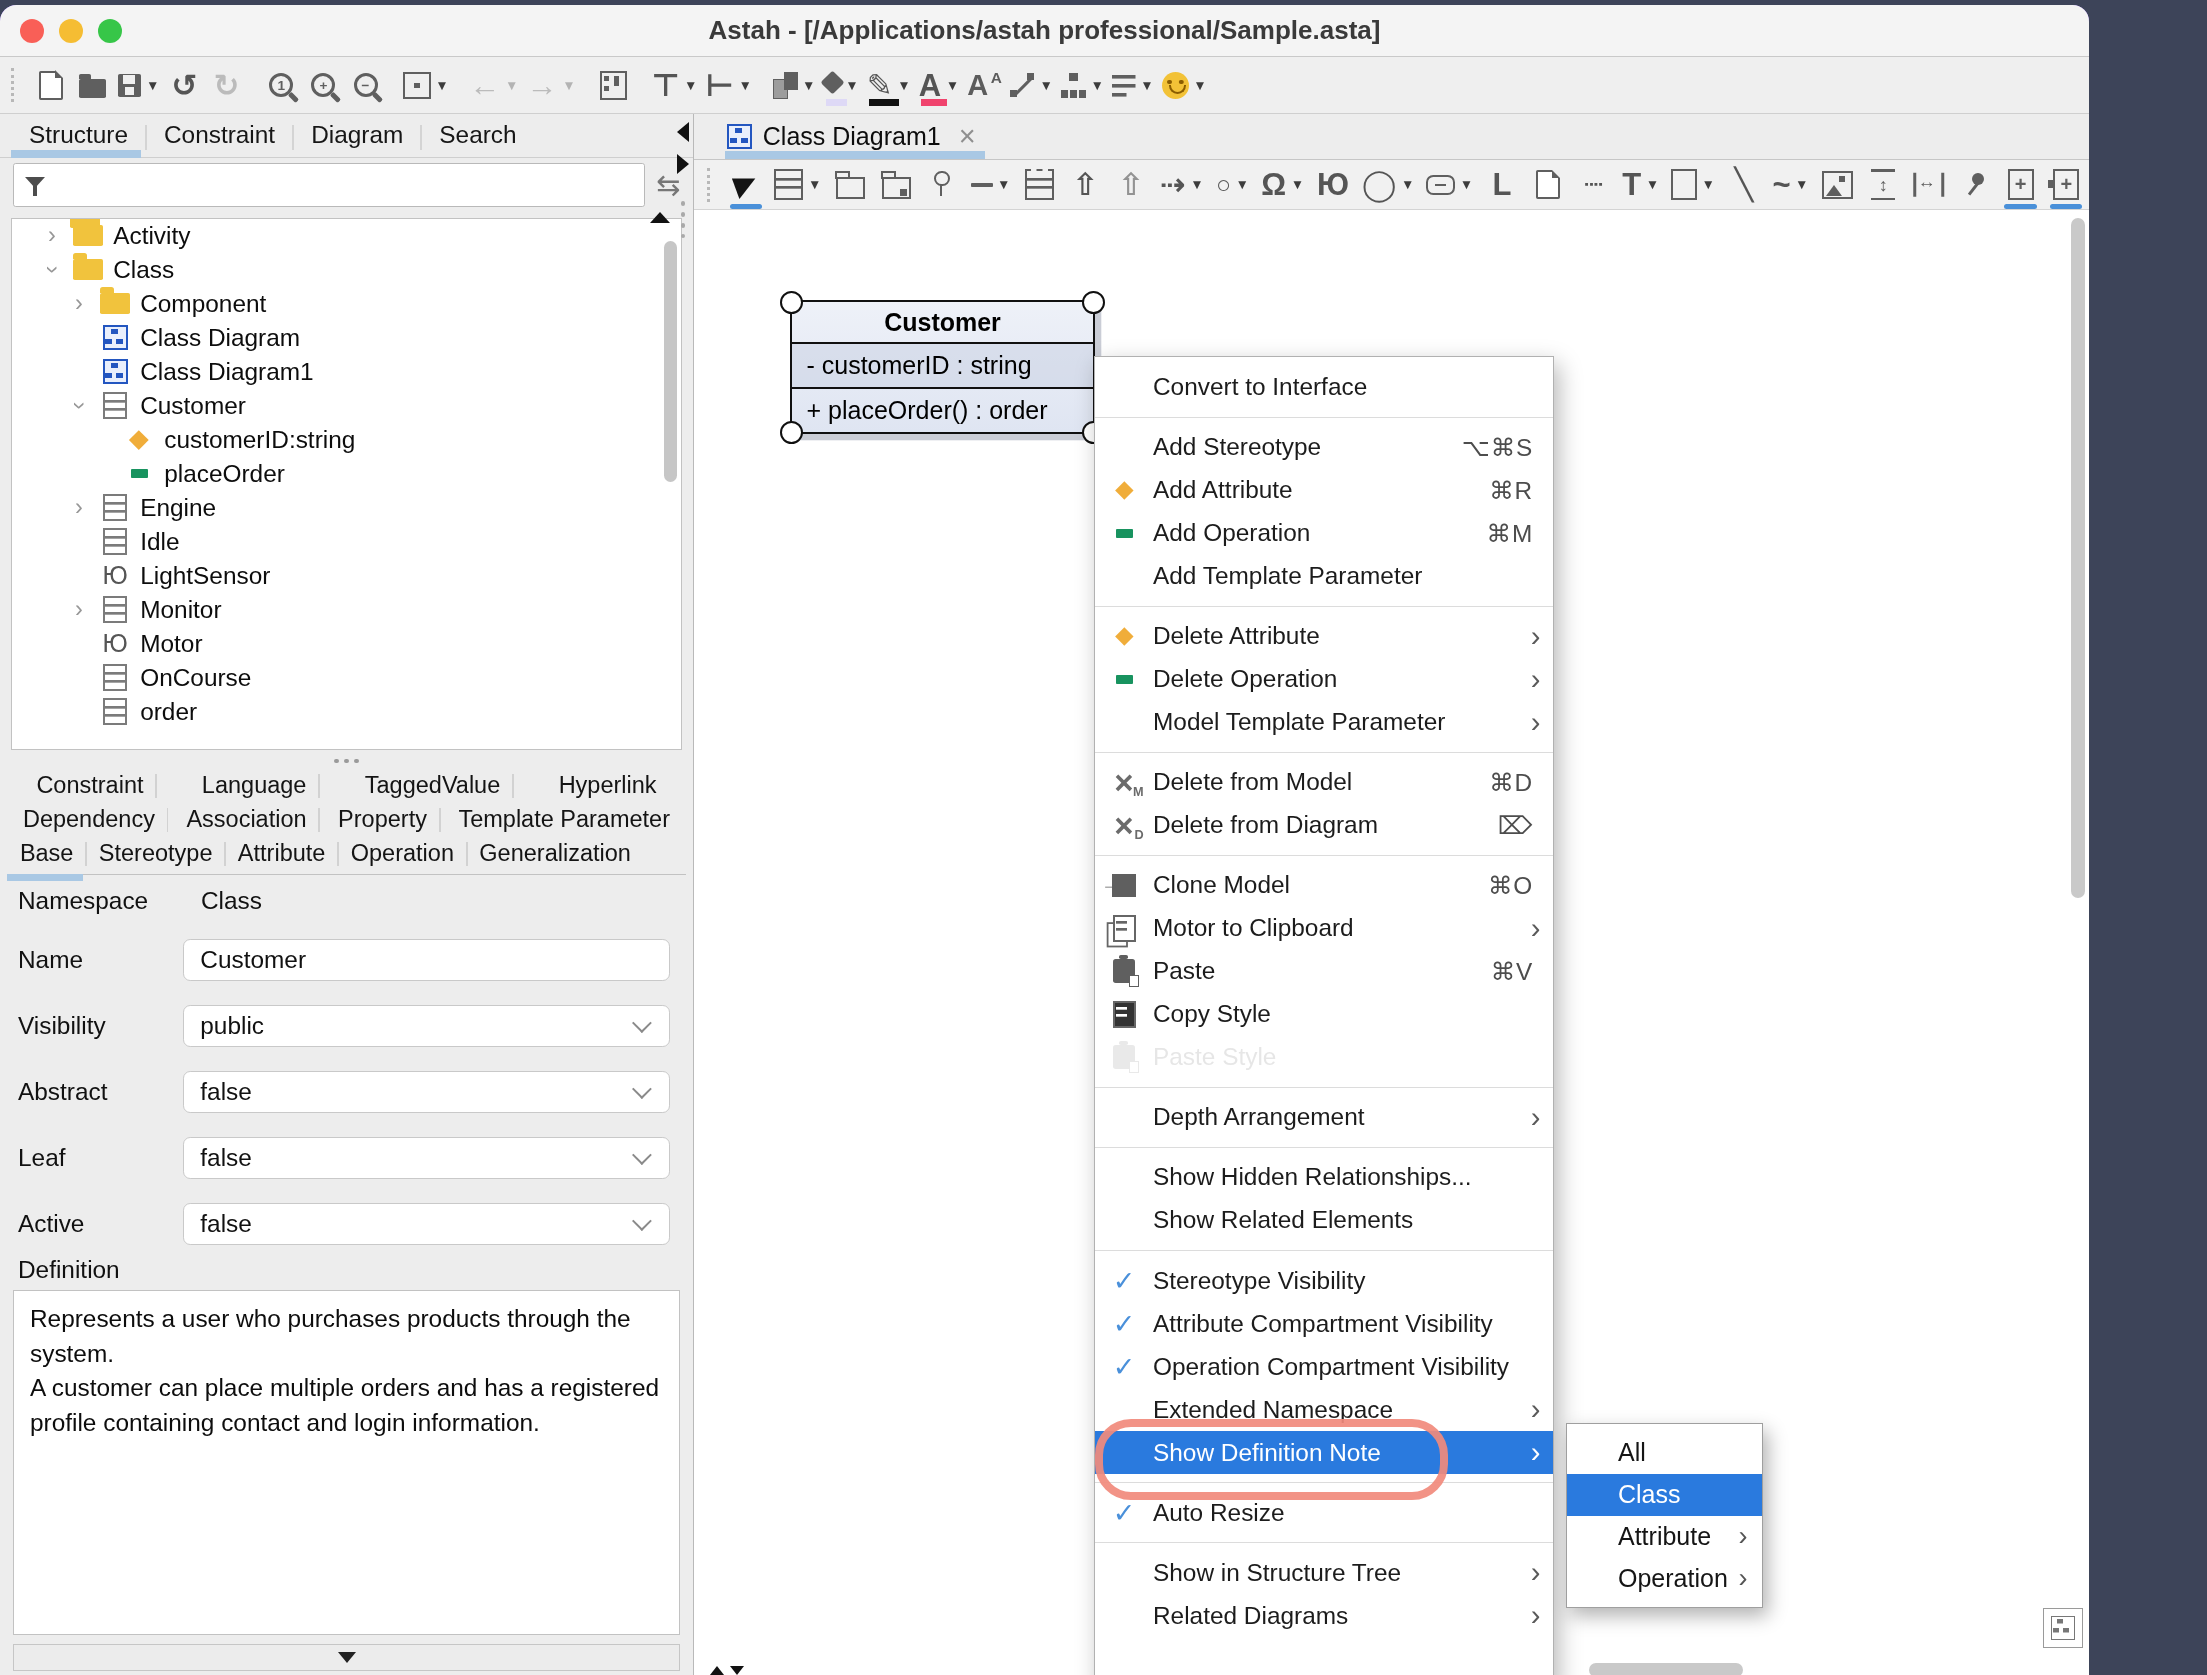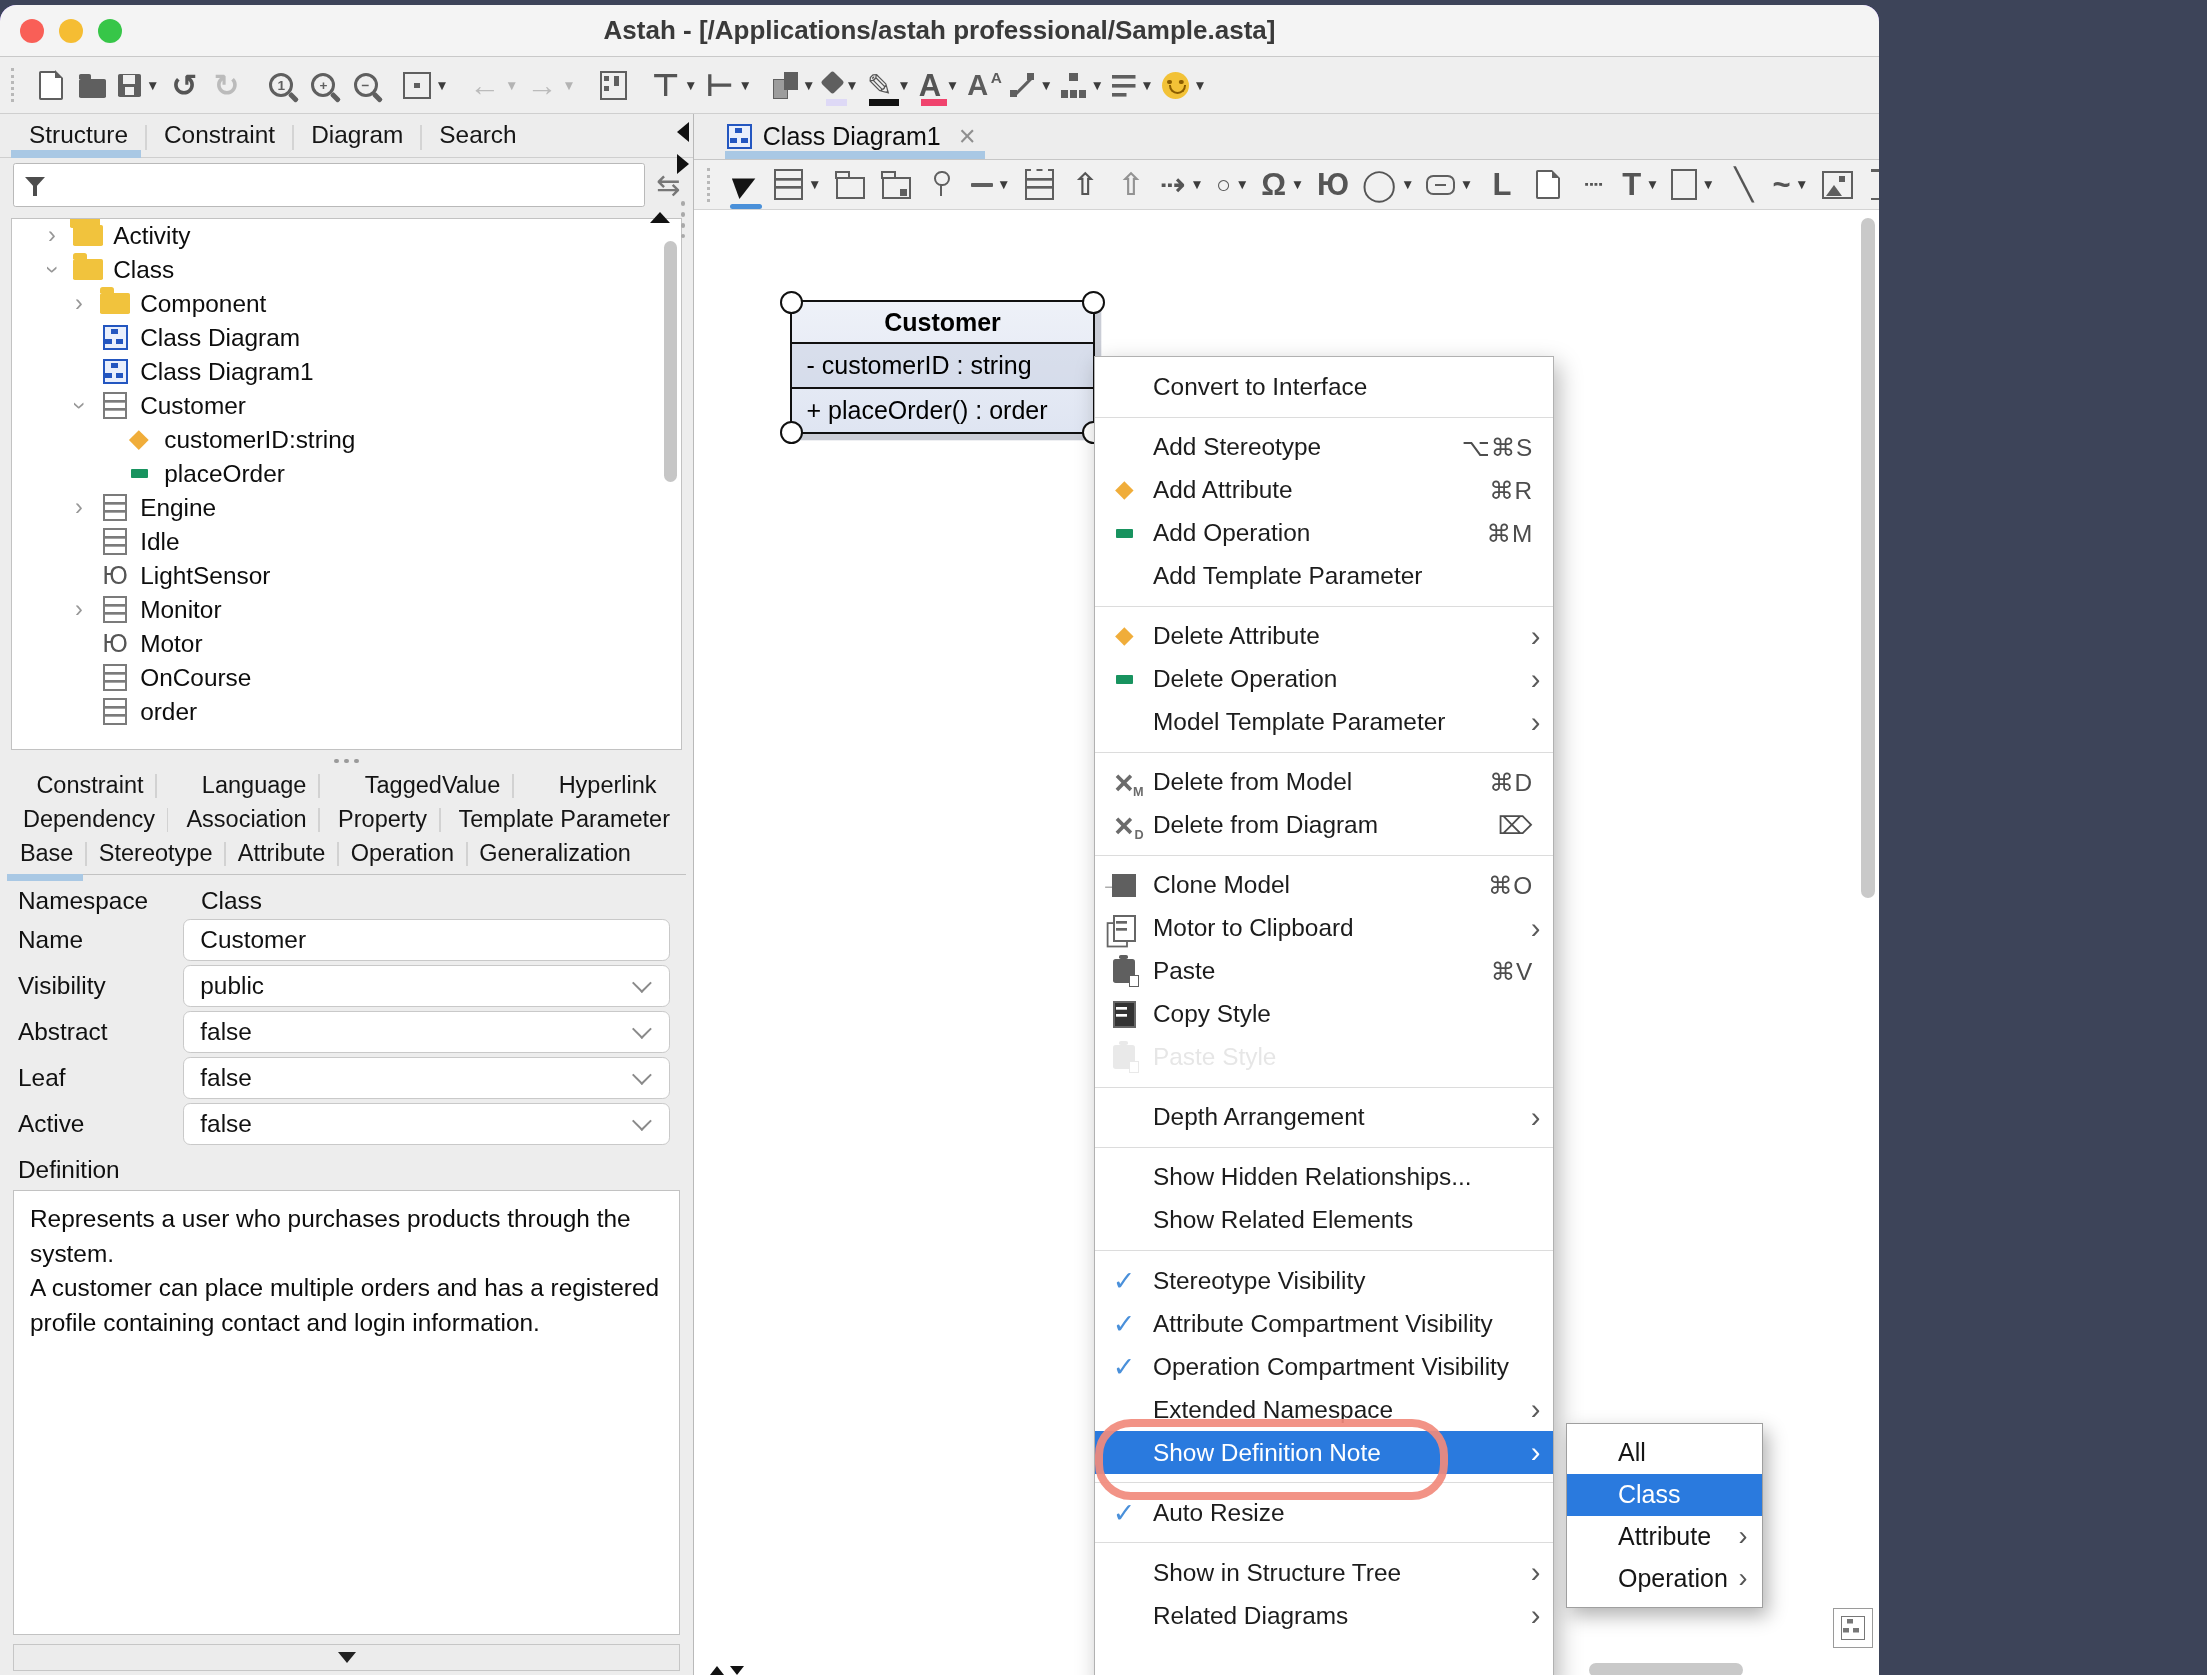--- a/index.html
+++ b/index.html
@@ -4,7 +4,7 @@
 <style>
   html,body{margin:0;padding:0}
   body{width:2207px;height:1675px;background:#3d4459;font-family:"Liberation Sans","DejaVu Sans",sans-serif;overflow:hidden}
-  .win{position:absolute;left:0;top:5.4px;width:1879px;height:1670px;background:#8b5cf6;border-radius:16.3px 16.3px 0 0;overflow:hidden}
+  .win{position:absolute;left:0;top:5.4px;width:2089px;height:1670px;background:#8b5cf6;border-radius:16.3px 16.3px 0 0;overflow:hidden}
   
   .titlebar{height:51px;background:#f4f4f4;border-bottom:0.9px solid #c9c9c9;position:relative}
   .tl{position:absolute;top:13.6px;left:20px;display:flex;gap:14.5px}

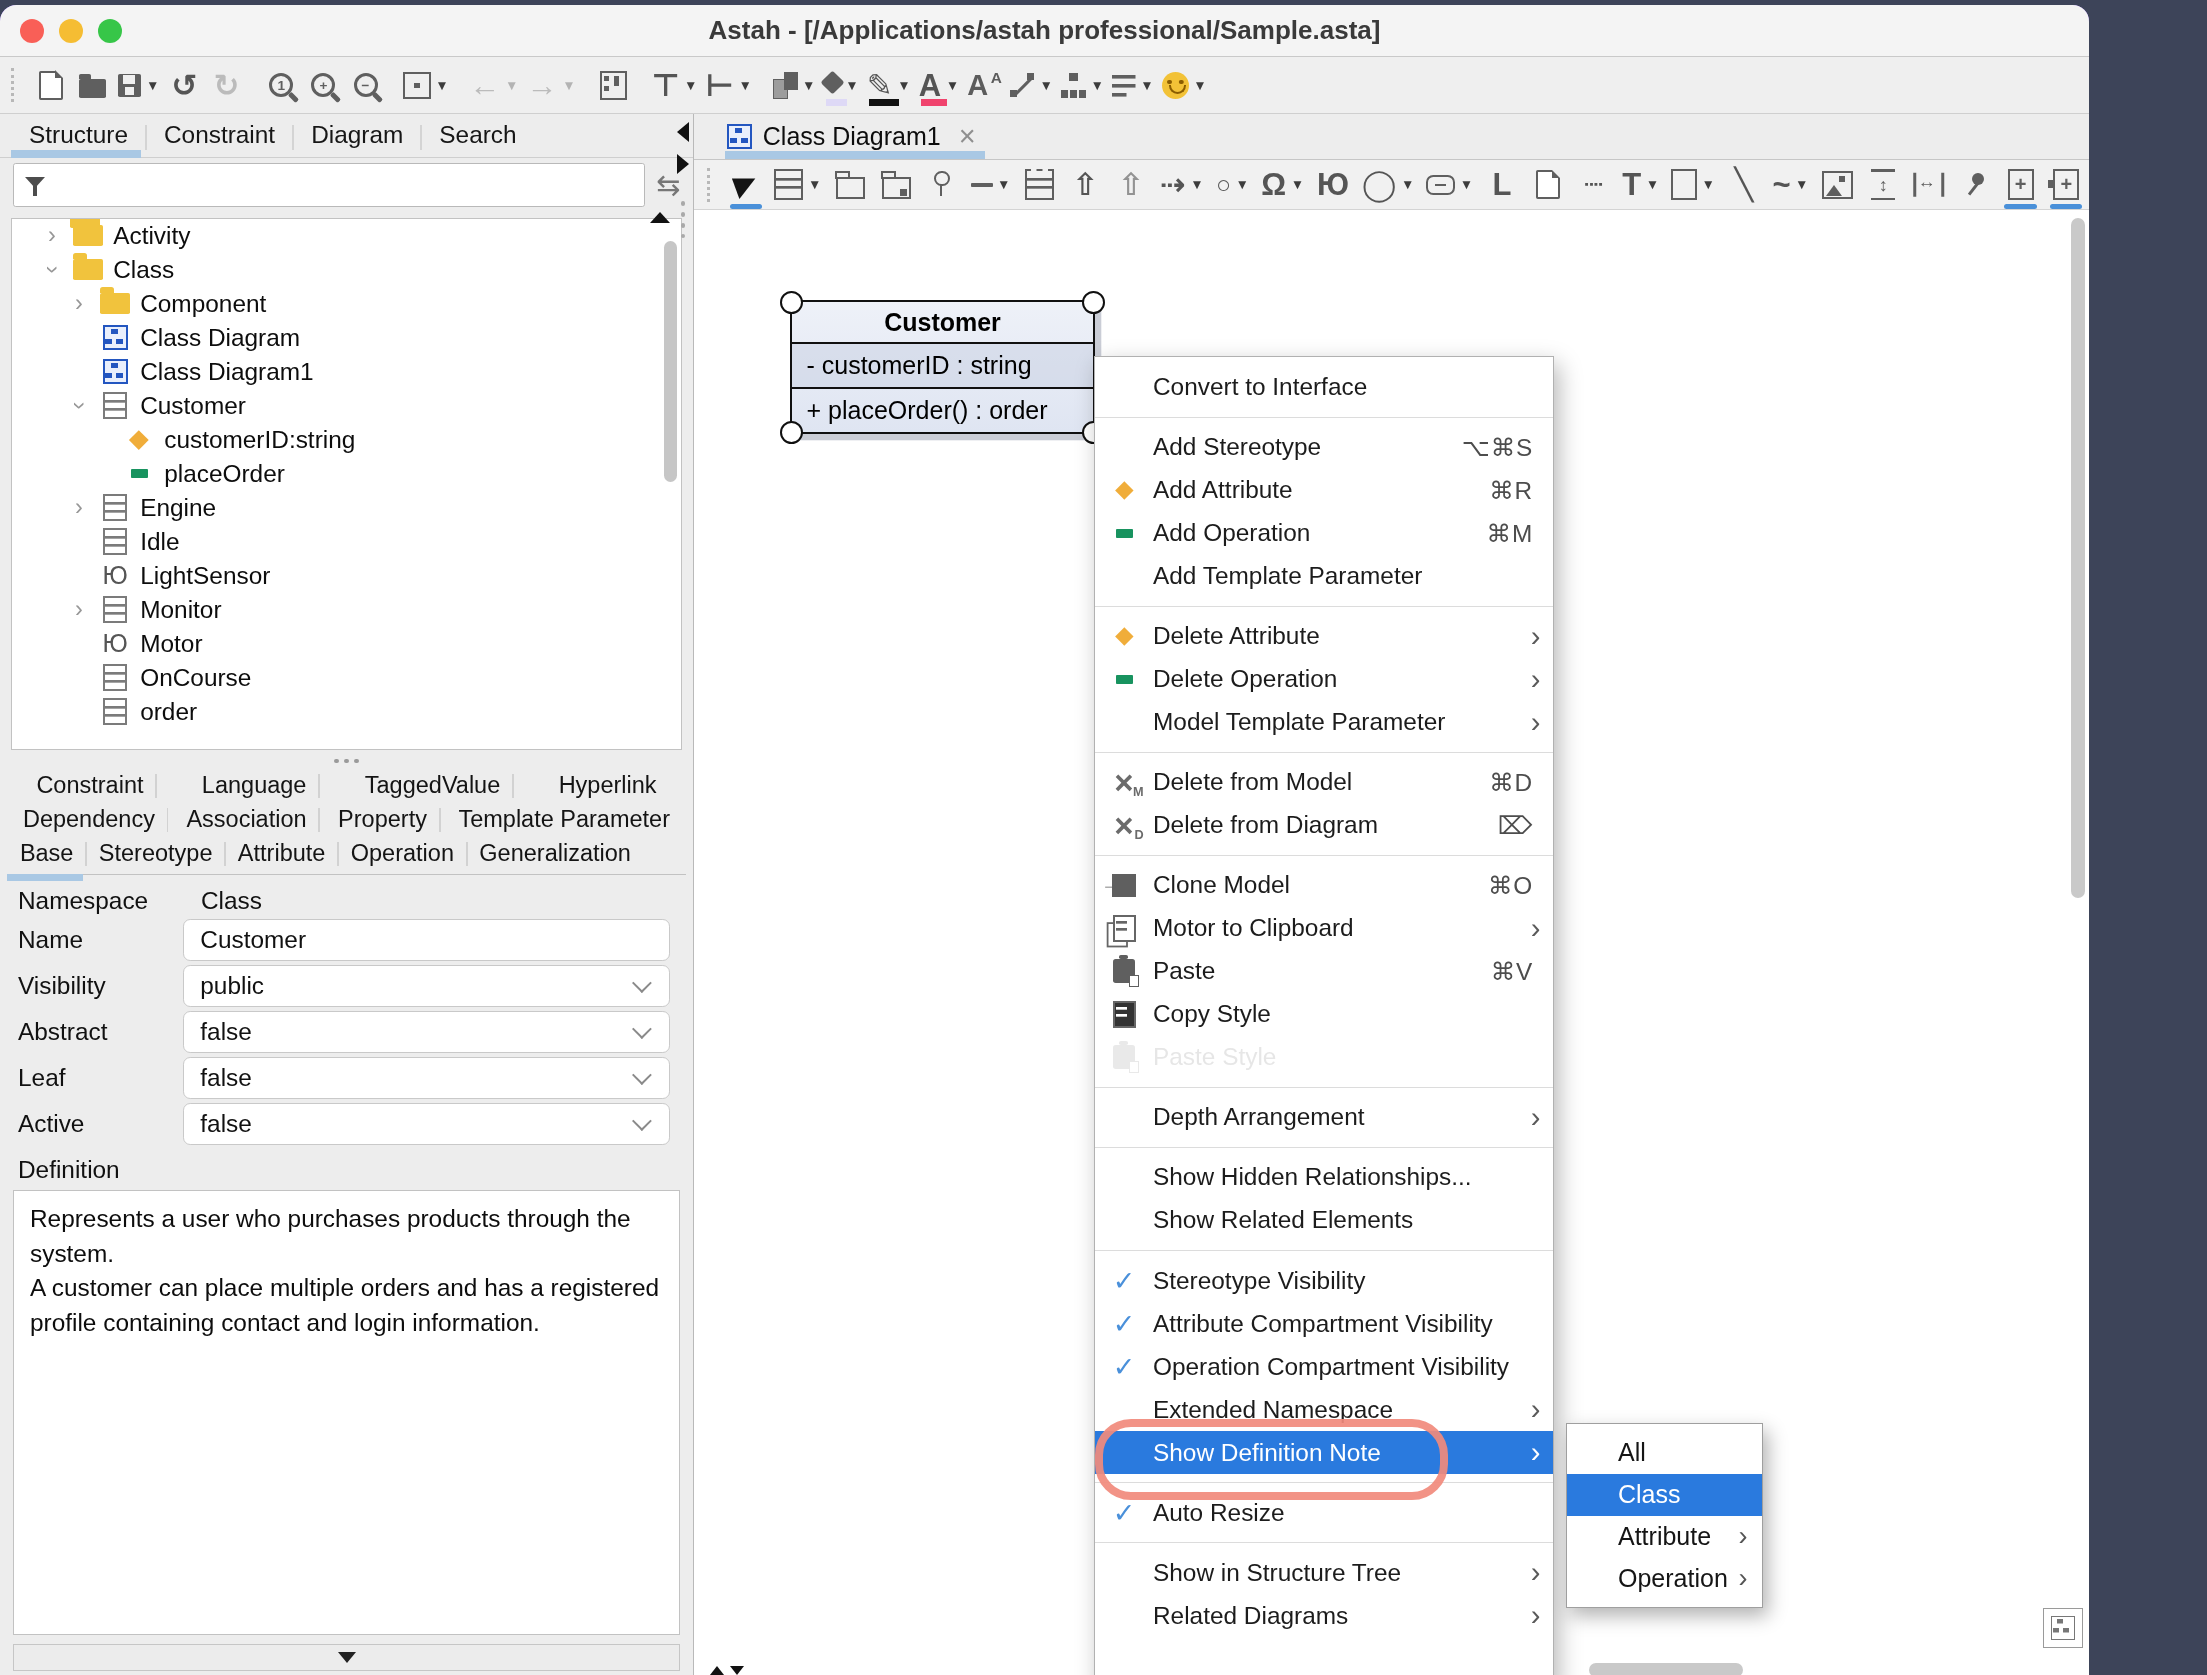--- a/index.html
+++ b/index.html
@@ -119,7 +119,7 @@
   .ptab{font-size:23.5px;color:#141414;padding:0 12.7px;position:relative;white-space:nowrap}
   .ptab:not(:last-child)::after{content:"";position:absolute;right:-0.9px;top:2.7px;height:23.5px;width:1.8px;background:#d2d2d2}
   .ptab.sel::before{content:"";position:absolute;left:0;right:3.6px;bottom:-7.2px;height:7.2px;background:#a9c8e4}
-  .formgrid{padding:12.7px 23.5px 0 18px;display:grid;grid-template-columns:165px 1fr;row-gap:4px;align-items:center;font-size:24.4px;color:#111}
+  .formgrid{padding:12.7px 23.5px 0 18px;display:grid;grid-template-columns:165px 1fr;row-gap:24px;align-items:center;font-size:24.4px;color:#111}
   .flabel{font-size:24.4px}
   .fplain{padding-left:18px}
   .fval{height:40px;border:1.8px solid #c9c9c9;border-radius:7.2px;background:#fff;display:flex;align-items:center;padding:0 16.3px;position:relative;font-size:24.4px;color:#111}

